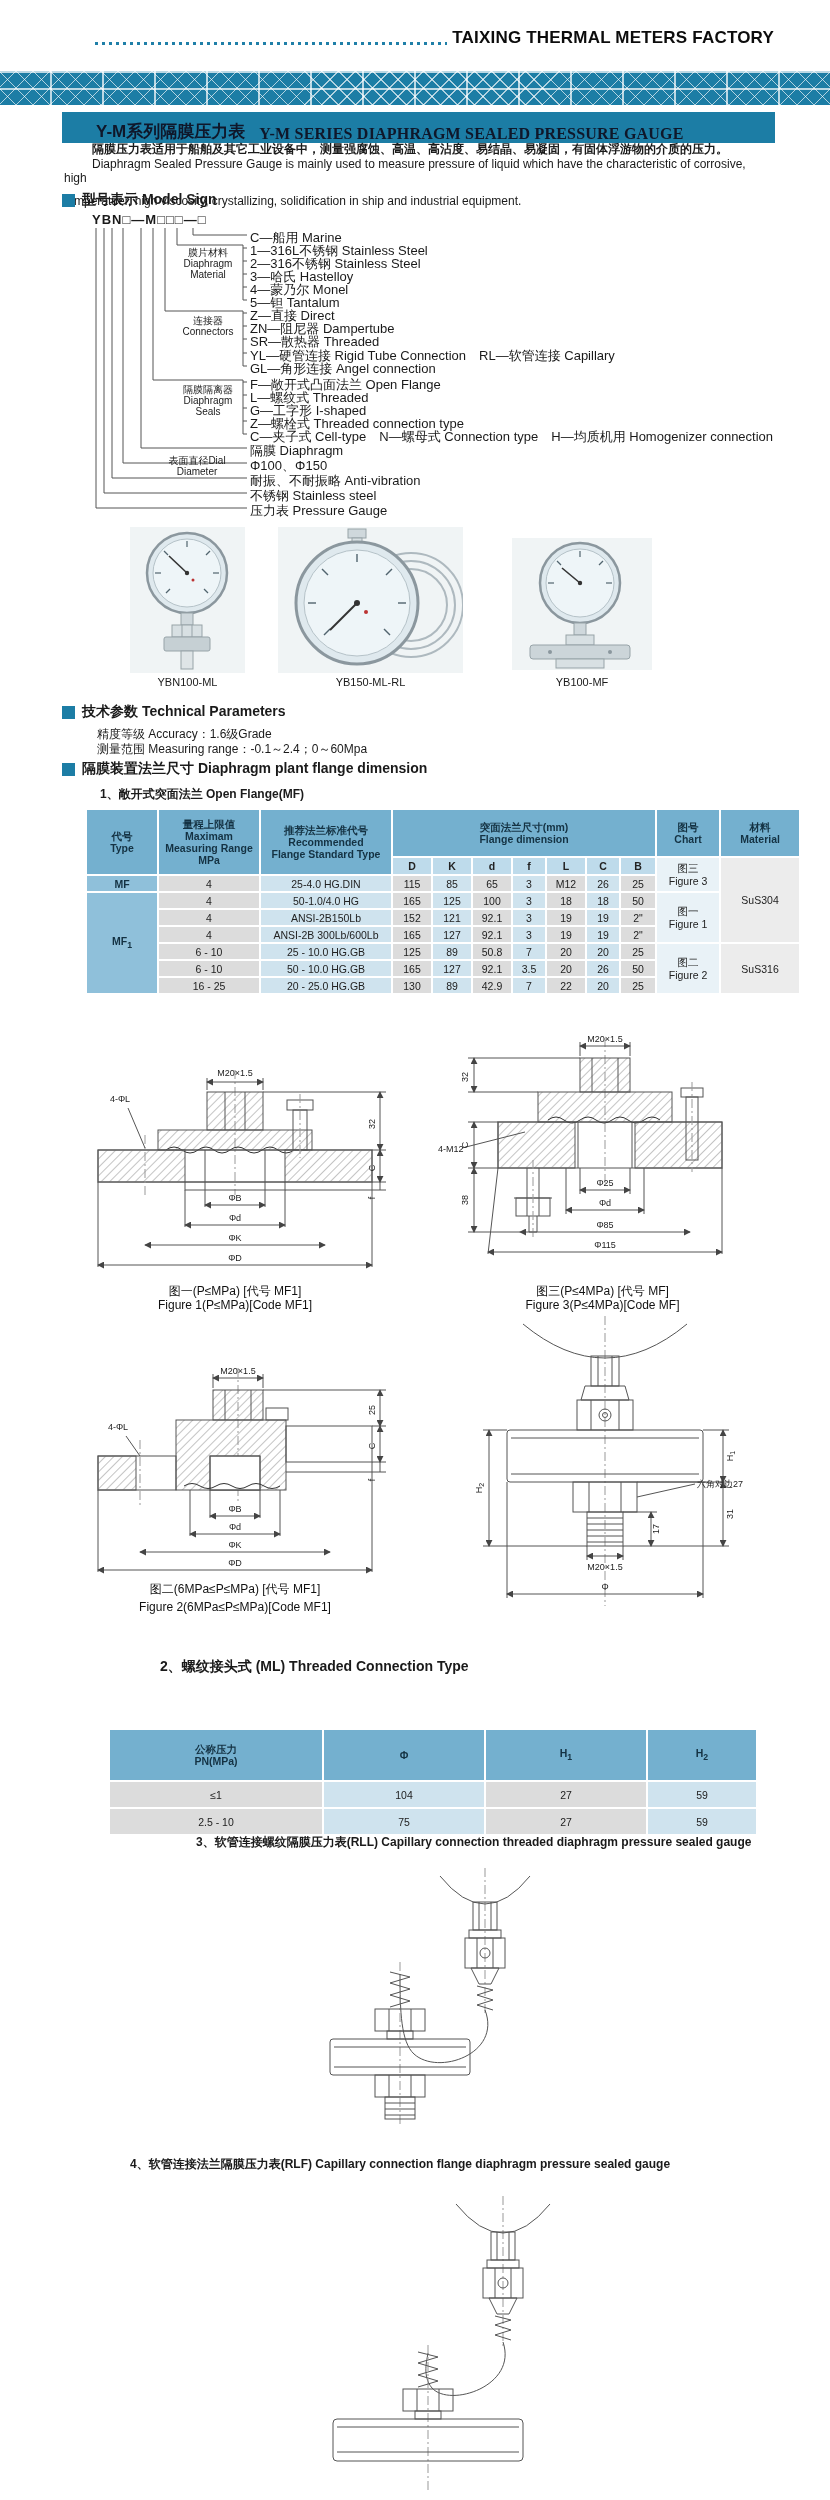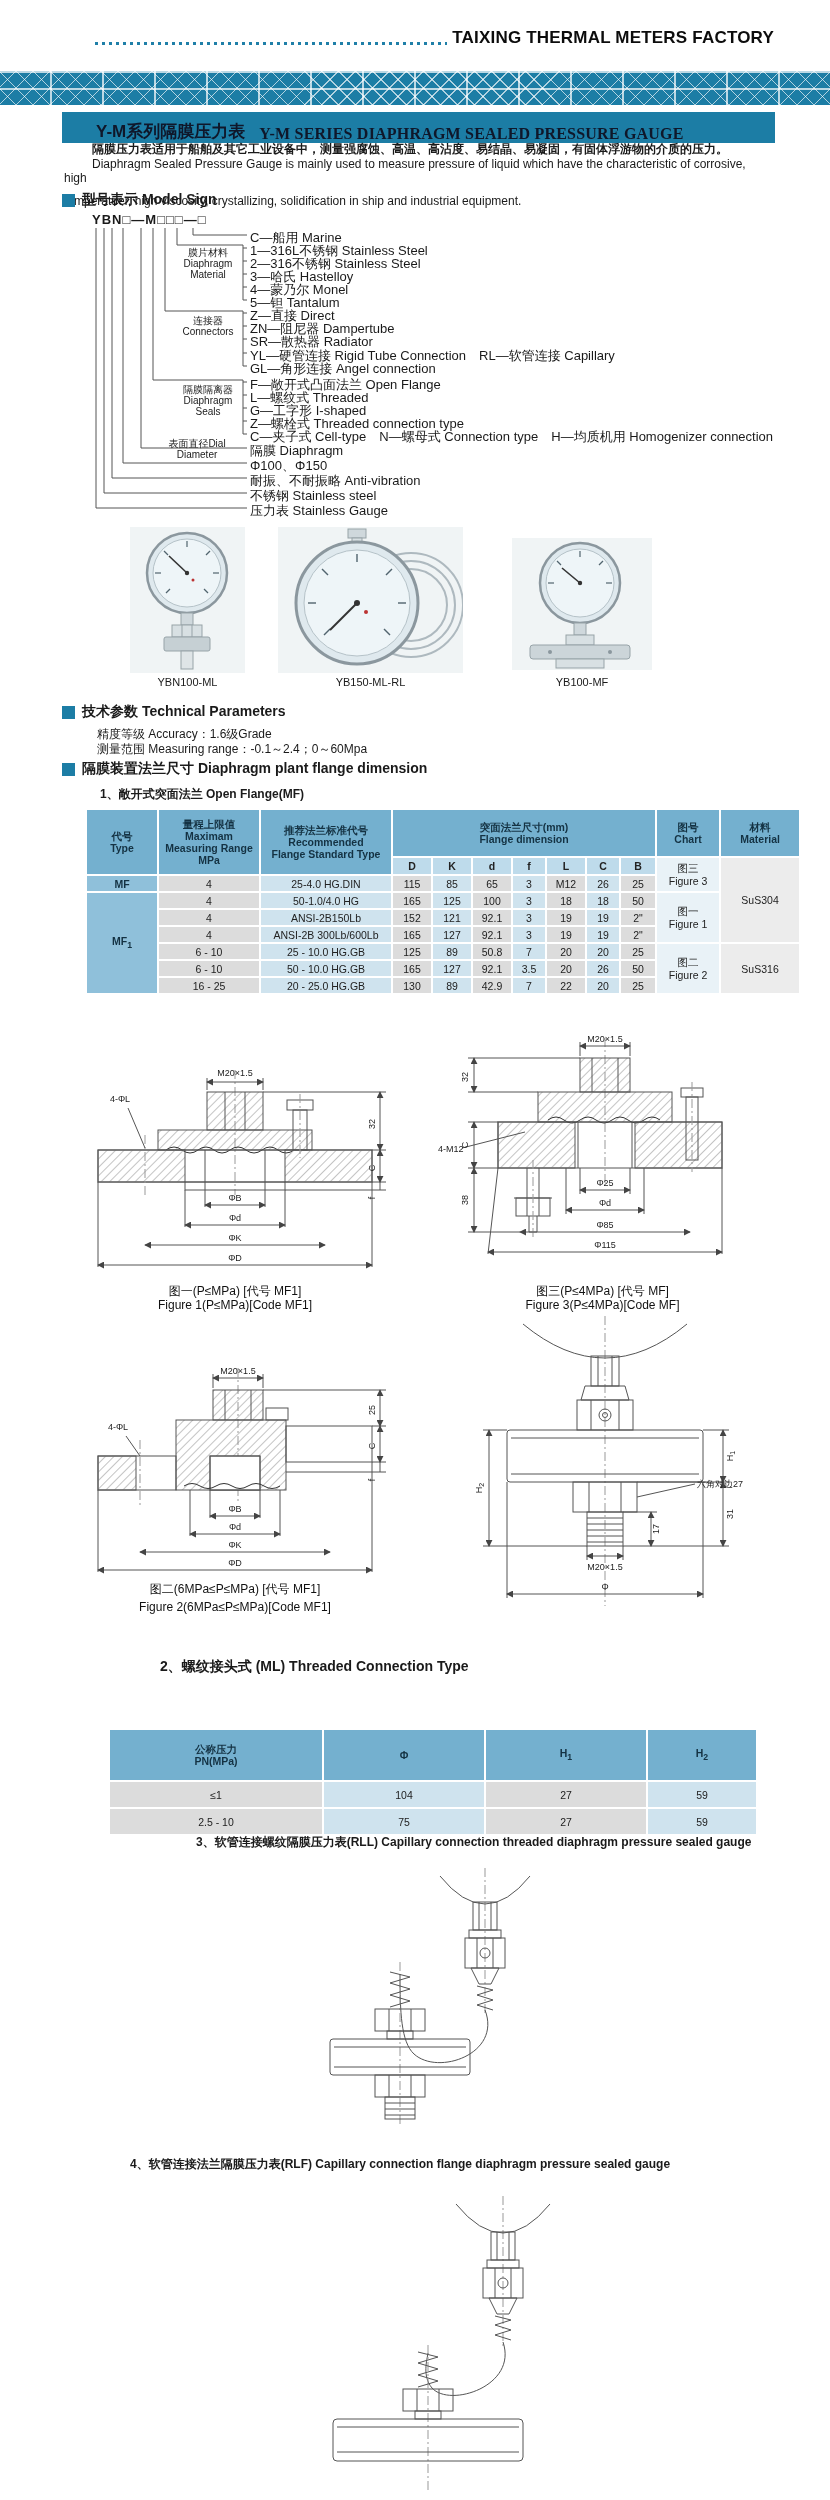--- a/index.html
+++ b/index.html
@@ -109,7 +109,7 @@
     <div class="mi" style="top:294px;">5—钽 Tantalum</div>
     <div class="mi" style="top:307px;">Z—直接 Direct</div>
     <div class="mi" style="top:320px;">ZN—阻尼器 Dampertube</div>
-    <div class="mi" style="top:333px;">SR—散热器 Radiator</div>
+    <div class="mi" style="top:333px;">SR—散热器 Threaded</div>
     <div class="mi" style="top:347px;">YL—硬管连接 Rigid Tube Connection　RL—软管连接 Capillary</div>
     <div class="mi" style="top:360px;">GL—角形连接 Angel connection</div>
     <div class="mi" style="top:376px;">F—敞开式凸面法兰 Open Flange</div>

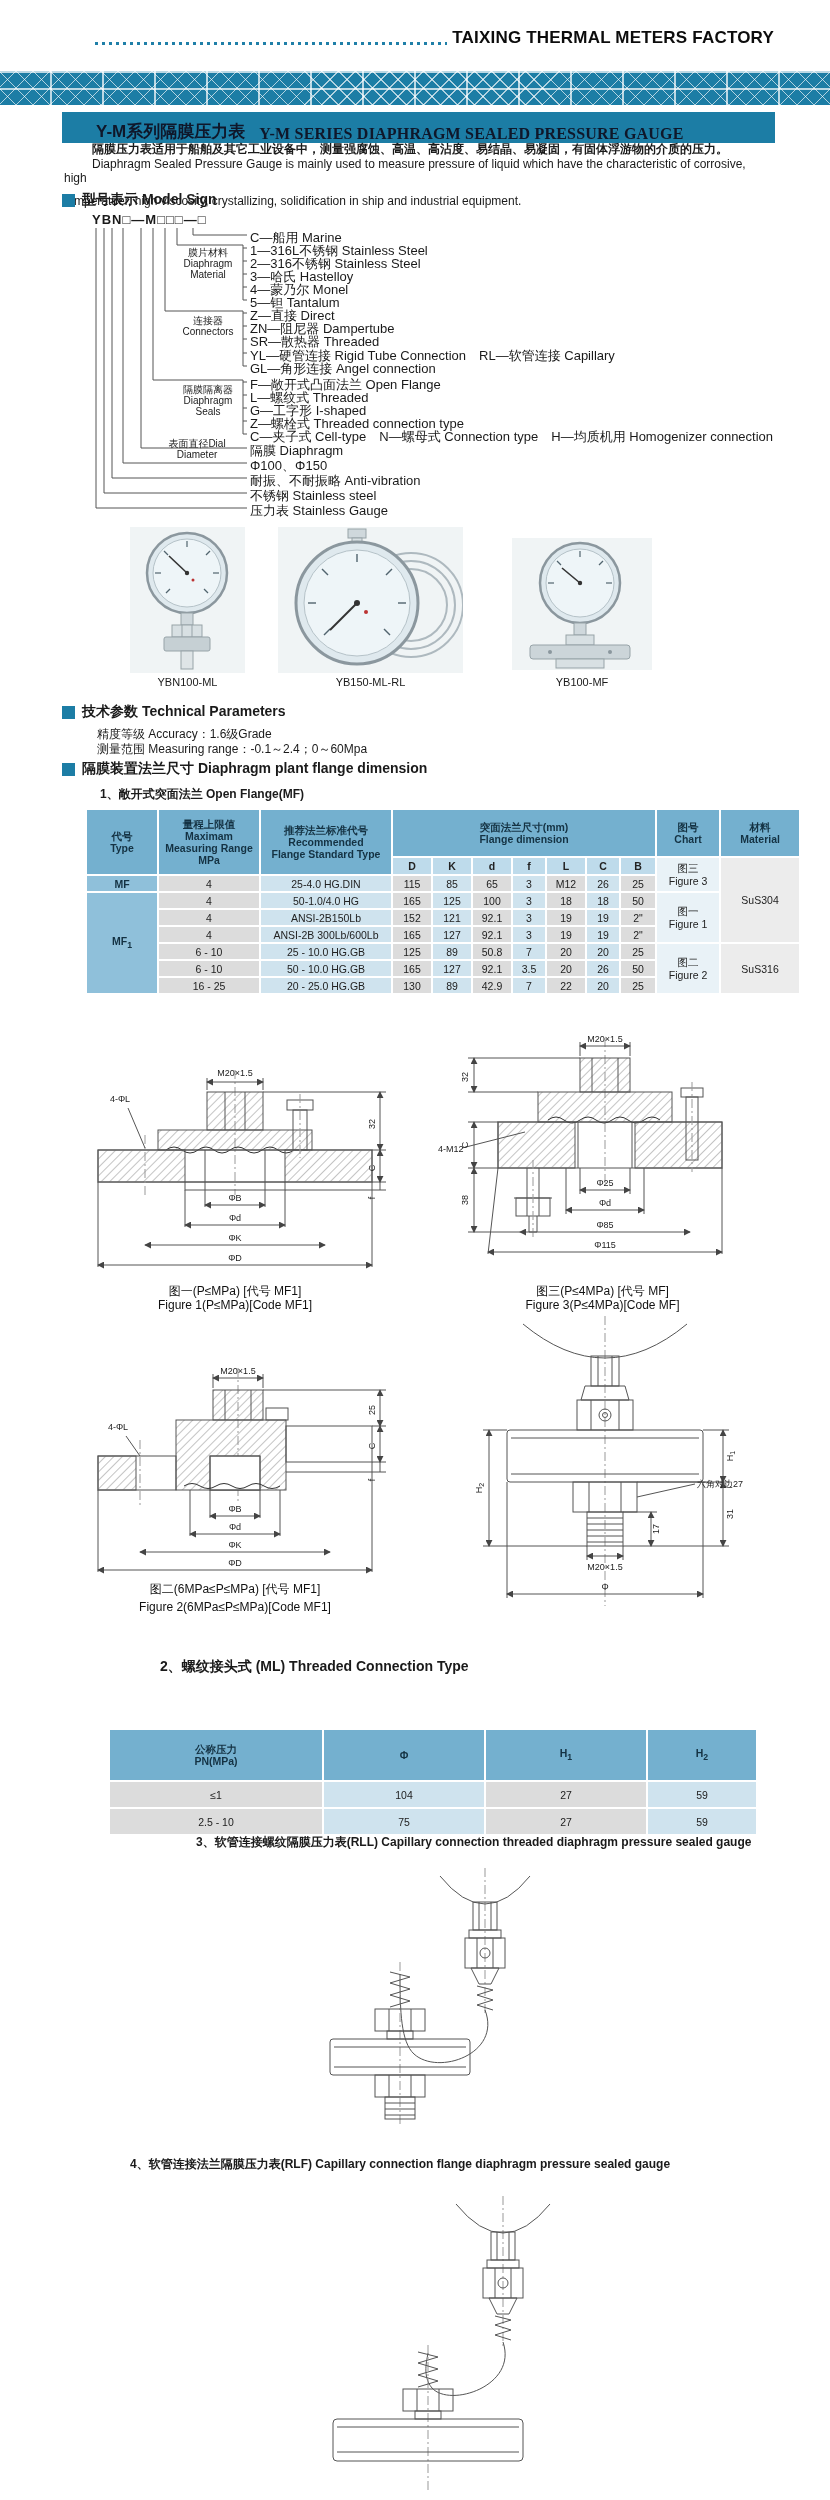--- a/index.html
+++ b/index.html
@@ -132,7 +132,7 @@
       <div>隔膜隔离器</div>
       <div>Diaphragm Seals</div>
     </div>
-    <div class="mg" style="left:154px;top:438px;width:86px;">表面直径Dial Diameter</div>
+    <div class="mg" style="left:154px;top:455px;width:86px;">表面直径Dial Diameter</div>
   </div>
 
   <svg class="abs" style="left:130px;top:527px;" width="115" height="146" viewBox="0 0 115 146">

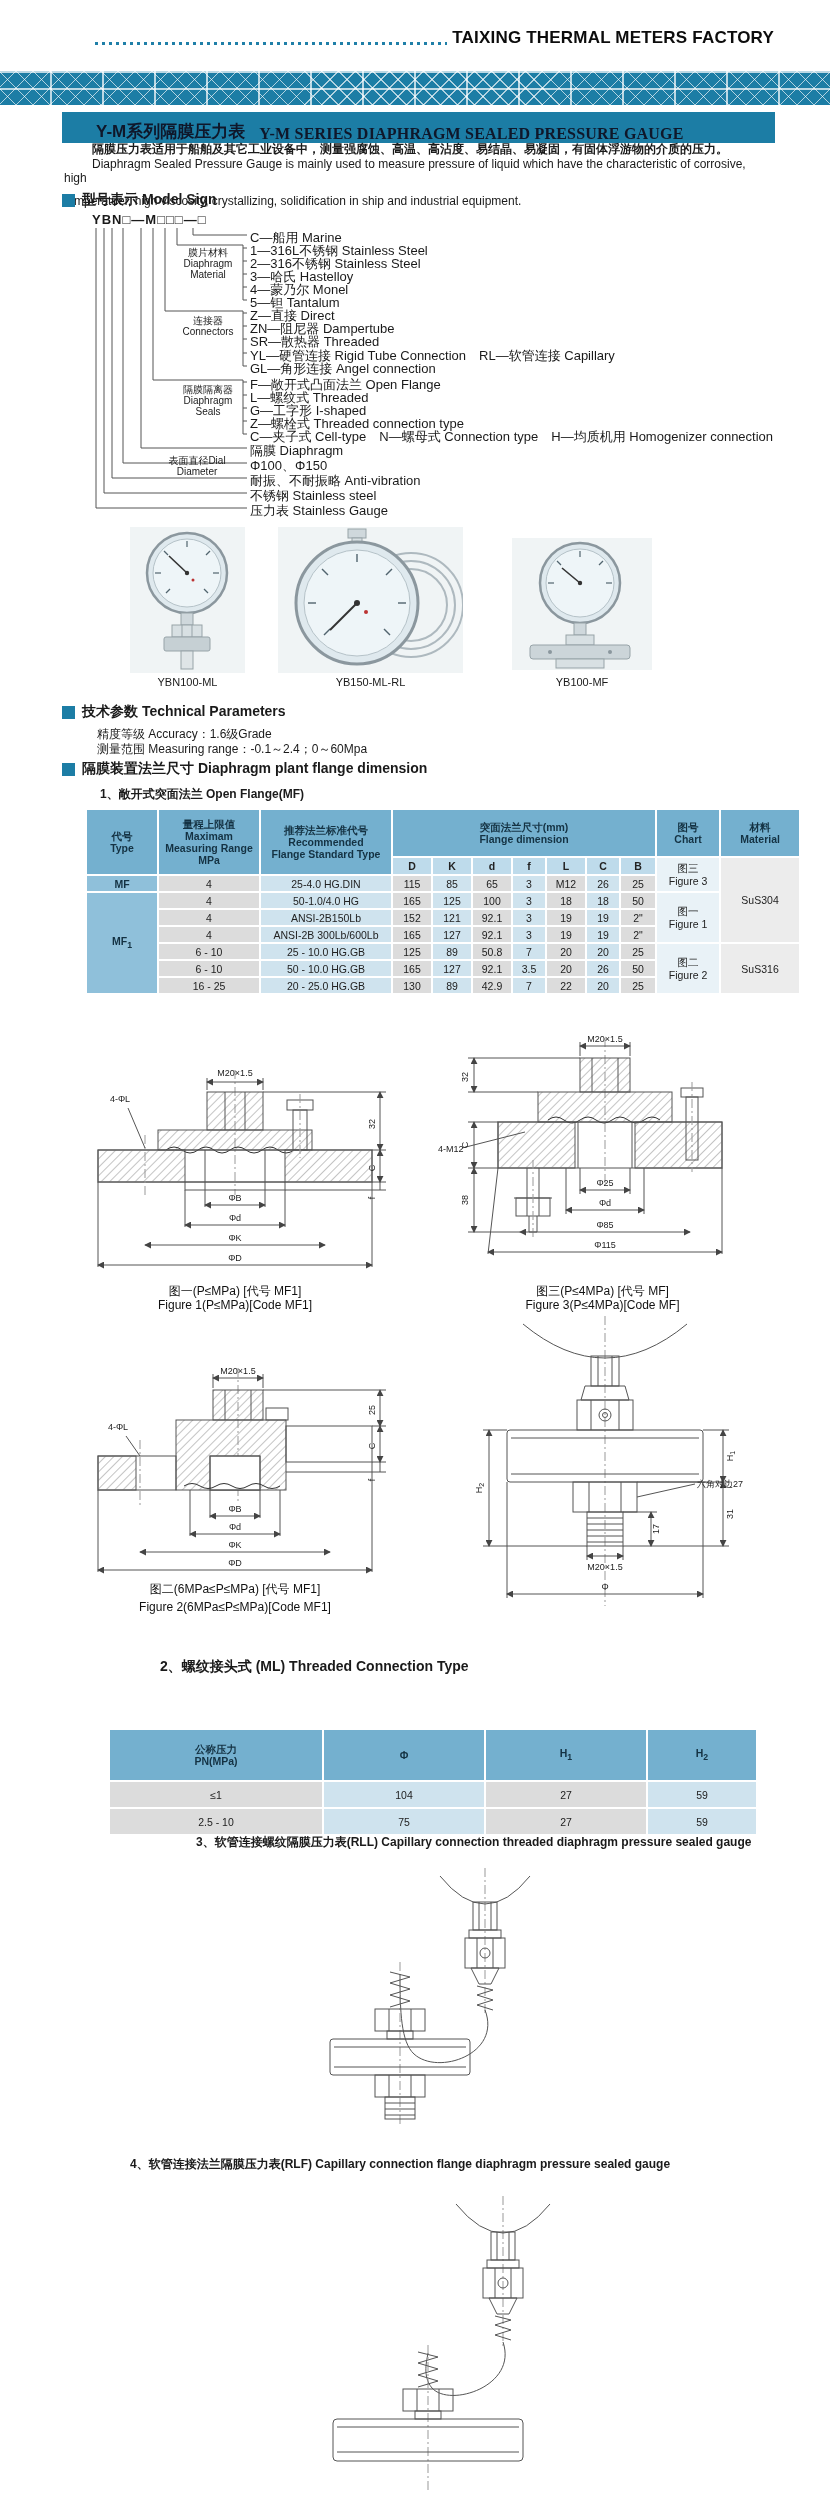--- a/index.html
+++ b/index.html
@@ -121,7 +121,7 @@
     <div class="mi" style="top:457px;">Φ100、Φ150</div>
     <div class="mi" style="top:472px;">耐振、不耐振略 Anti-vibration</div>
     <div class="mi" style="top:487px;">不锈钢 Stainless steel</div>
-    <div class="mi" style="top:502px;">压力表 Stainless Gauge</div>
+    <div class="mi" style="top:502px;">压力表 Pressure Gauge</div>
 
     <div class="mg" style="top:247px;">
       <div>膜片材料</div>

